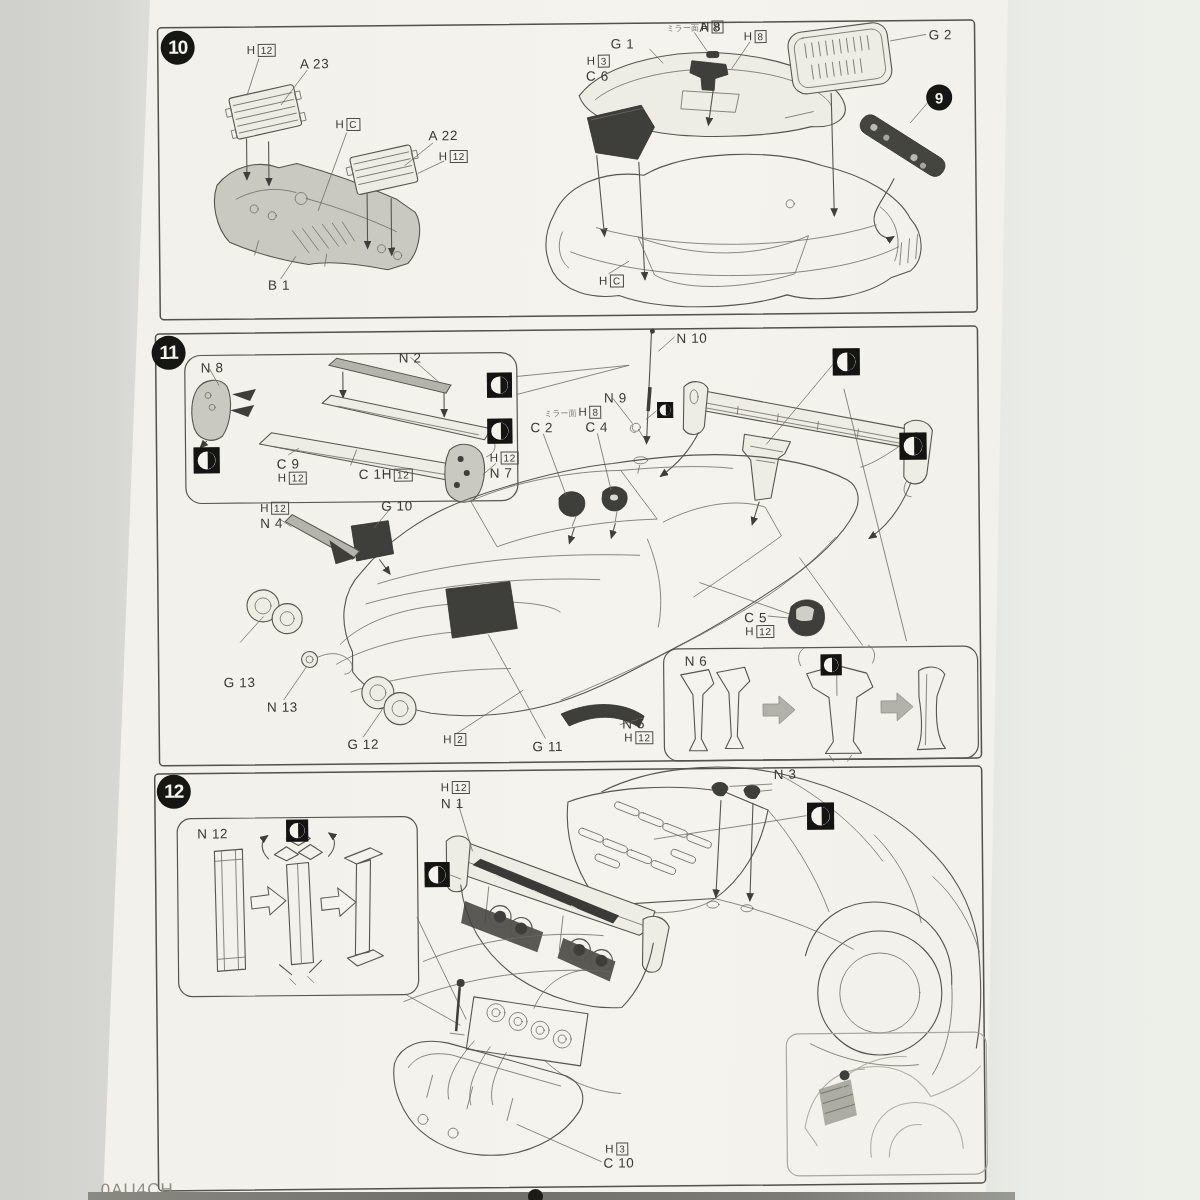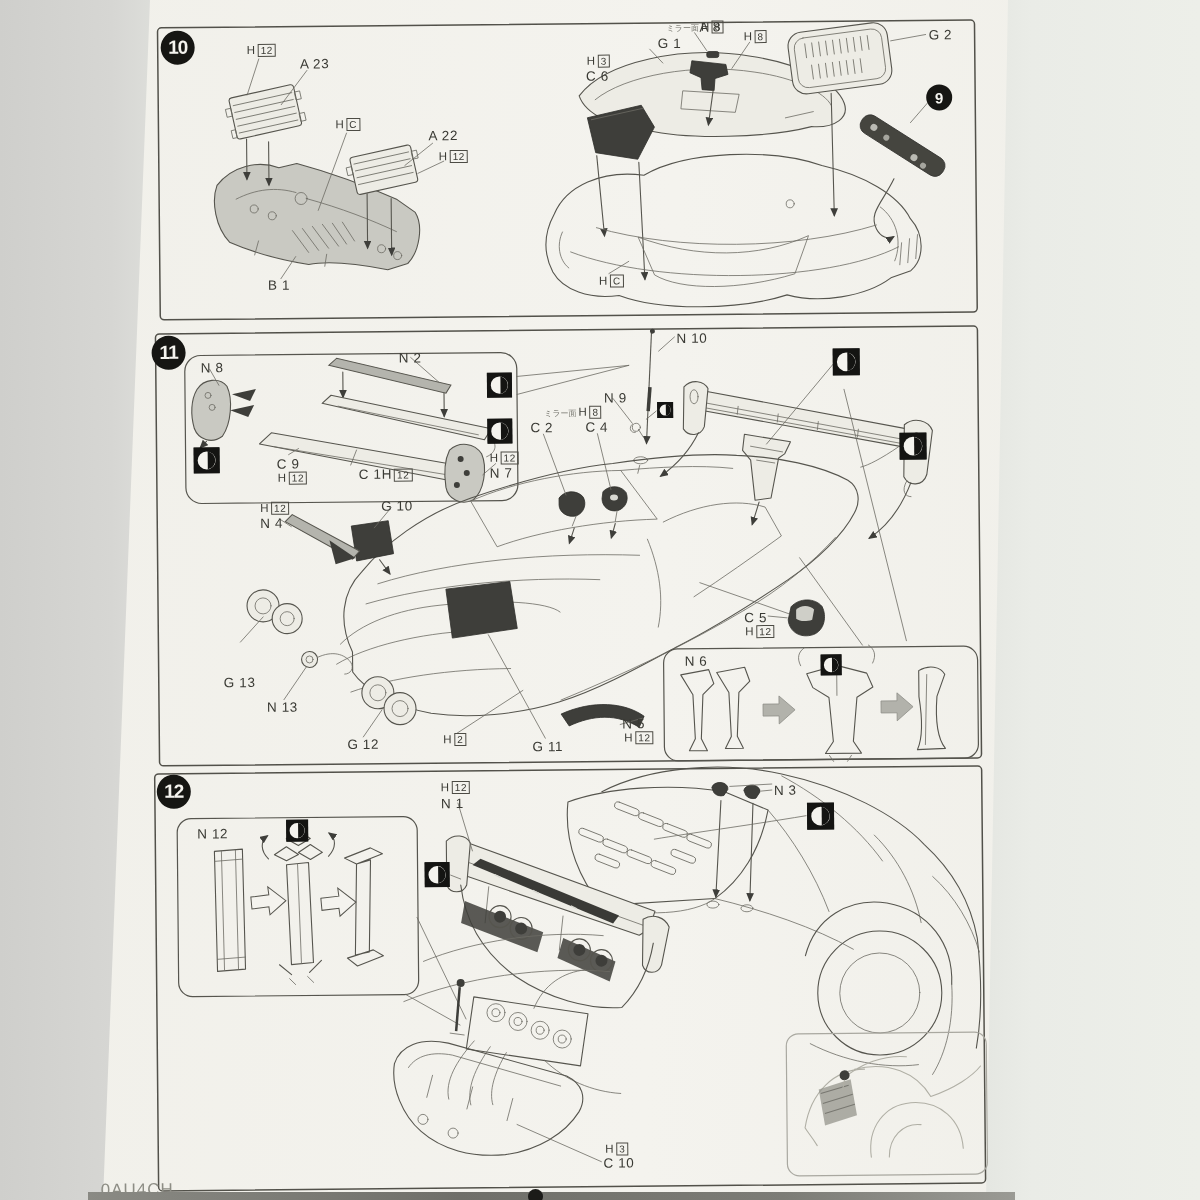--- a/index.html
+++ b/index.html
@@ -386,7 +386,7 @@
         <div class="callout" style="left: 271px; top: 275px;">
           <span>B 1</span>
         </div>
-        <div class="callout" style="left: 663px; top: 37px;">
+        <div class="callout" style="left: 616px; top: 37px;">
           <span>G 1</span>
         </div>
         <div class="callout sm" style="left: 672px; top: 22px;">

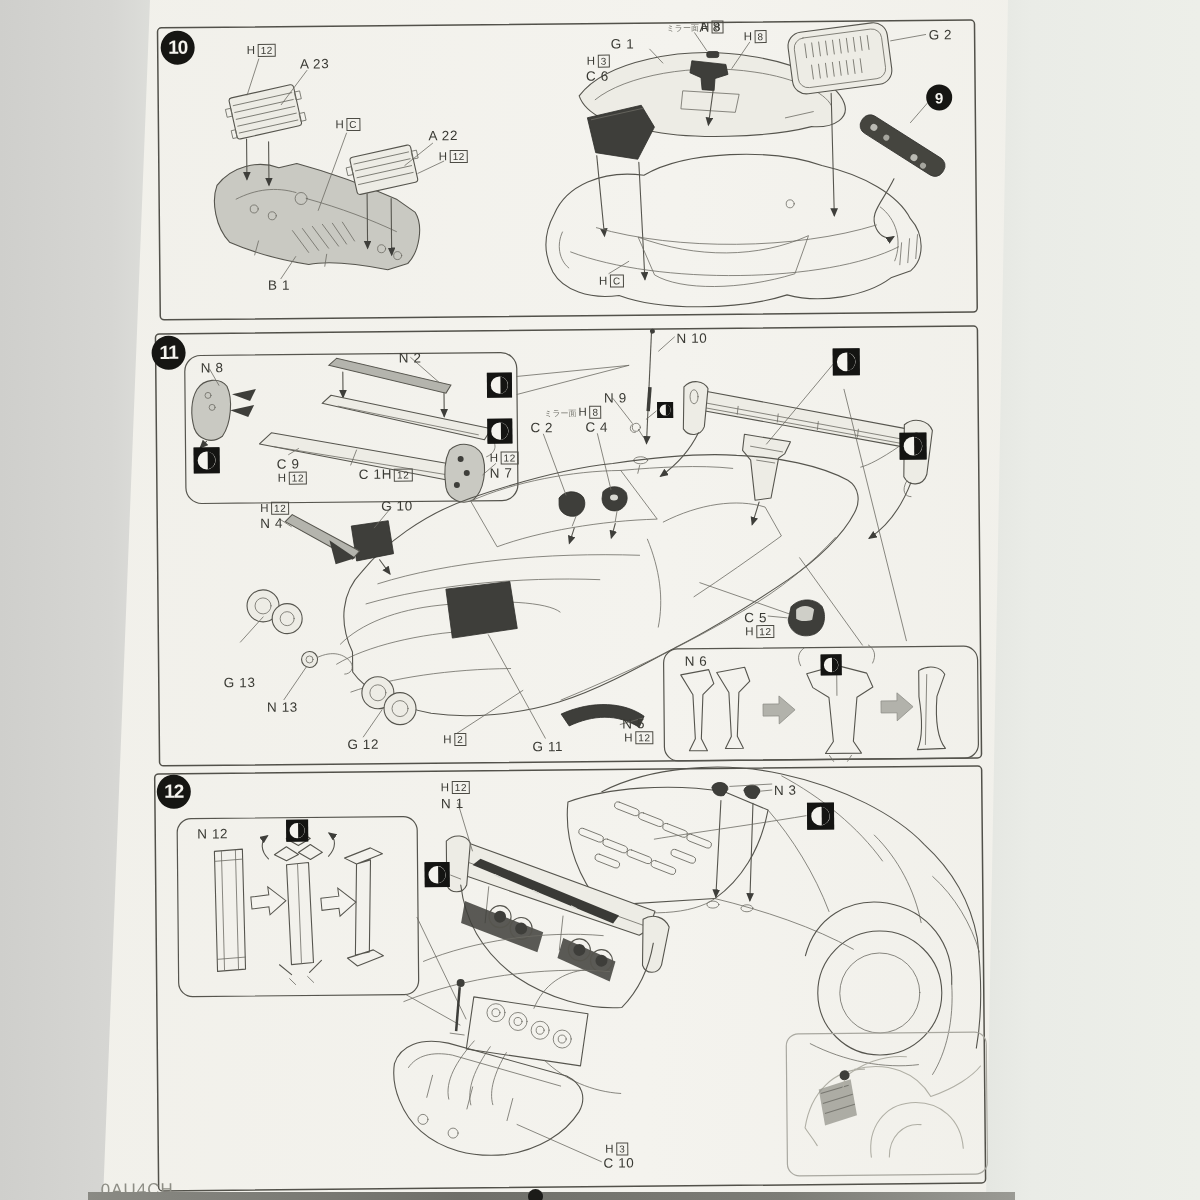--- a/index.html
+++ b/index.html
@@ -507,7 +507,7 @@
         <div class="callout" style="left: 439px; top: 795px;">
           <span>N 1</span>
         </div>
-        <div class="callout" style="left: 772px; top: 785px; align-items: center;">
+        <div class="callout" style="left: 772px; top: 769px; align-items: center;">
           <span>N 3</span>
         </div>
         <div class="callout" style="left: 195px; top: 823px;">

